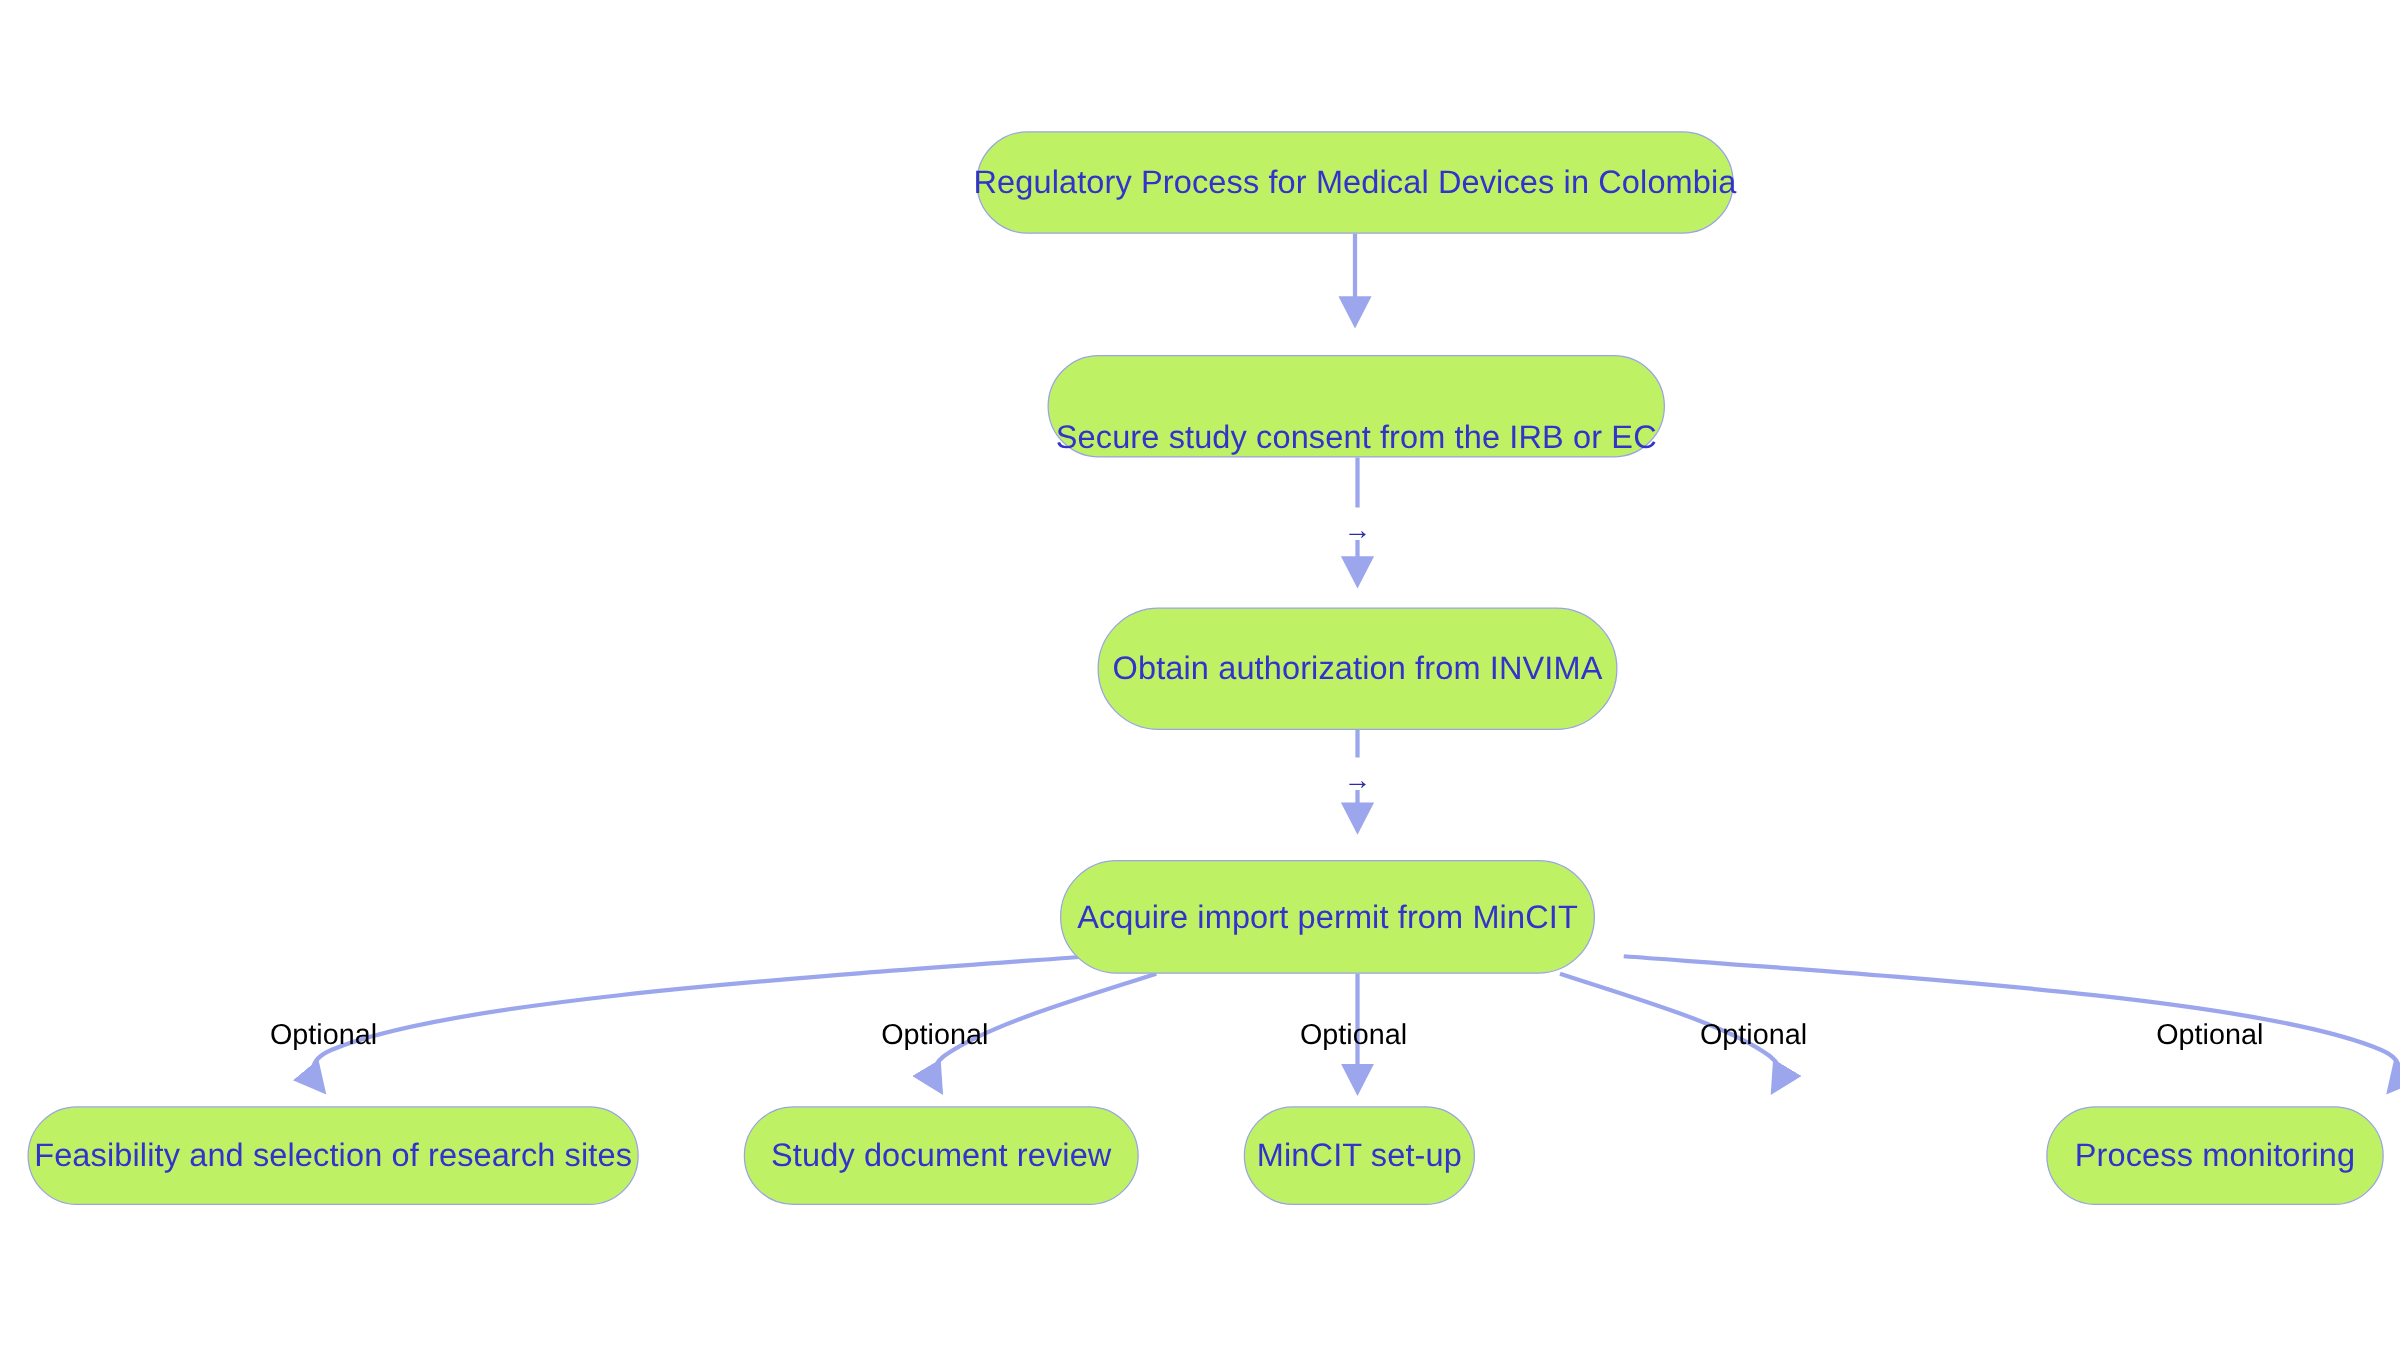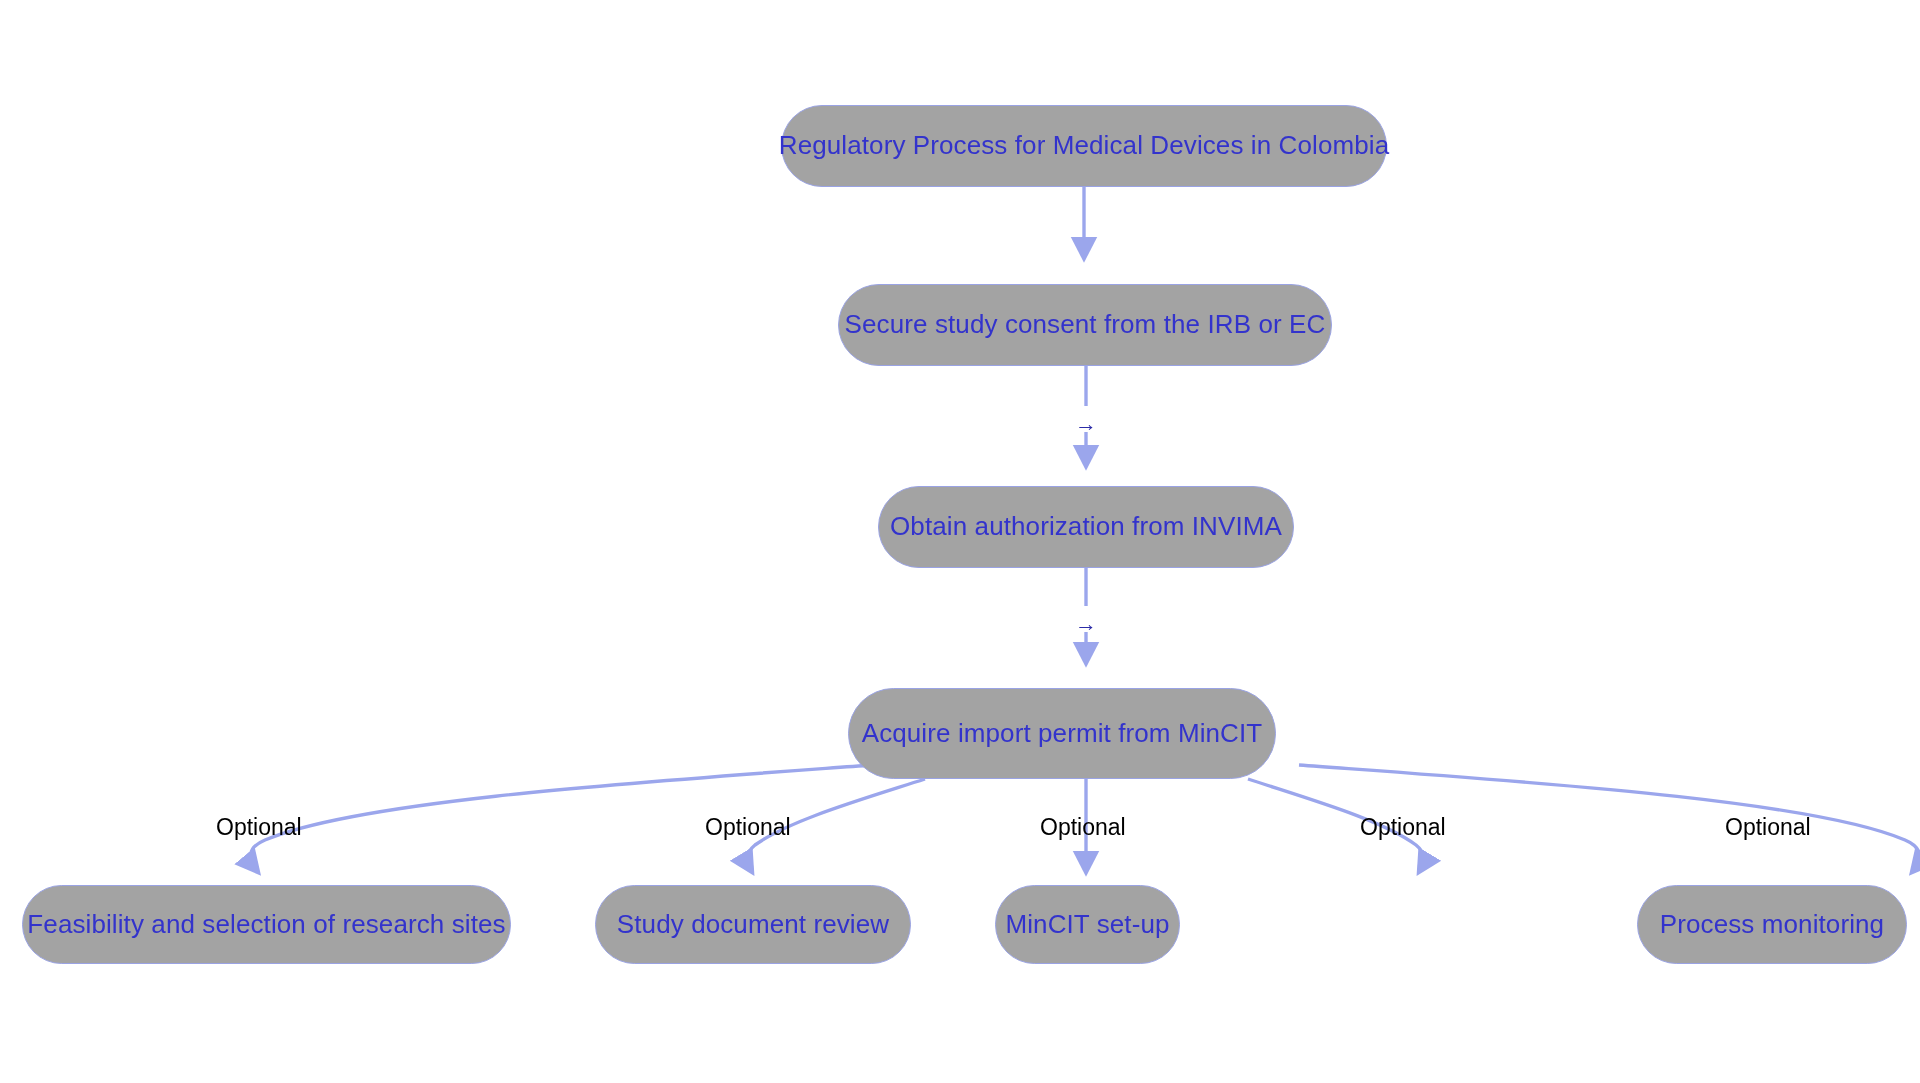--- a/index.html
+++ b/index.html
@@ -32,7 +32,7 @@
   .node {
     position: absolute;
     box-sizing: border-box;
-    background: #a3a3a3;
+    background: #bef264;
     border: 1px solid #9aa3e4;
     border-radius: 999px;
     display: flex;

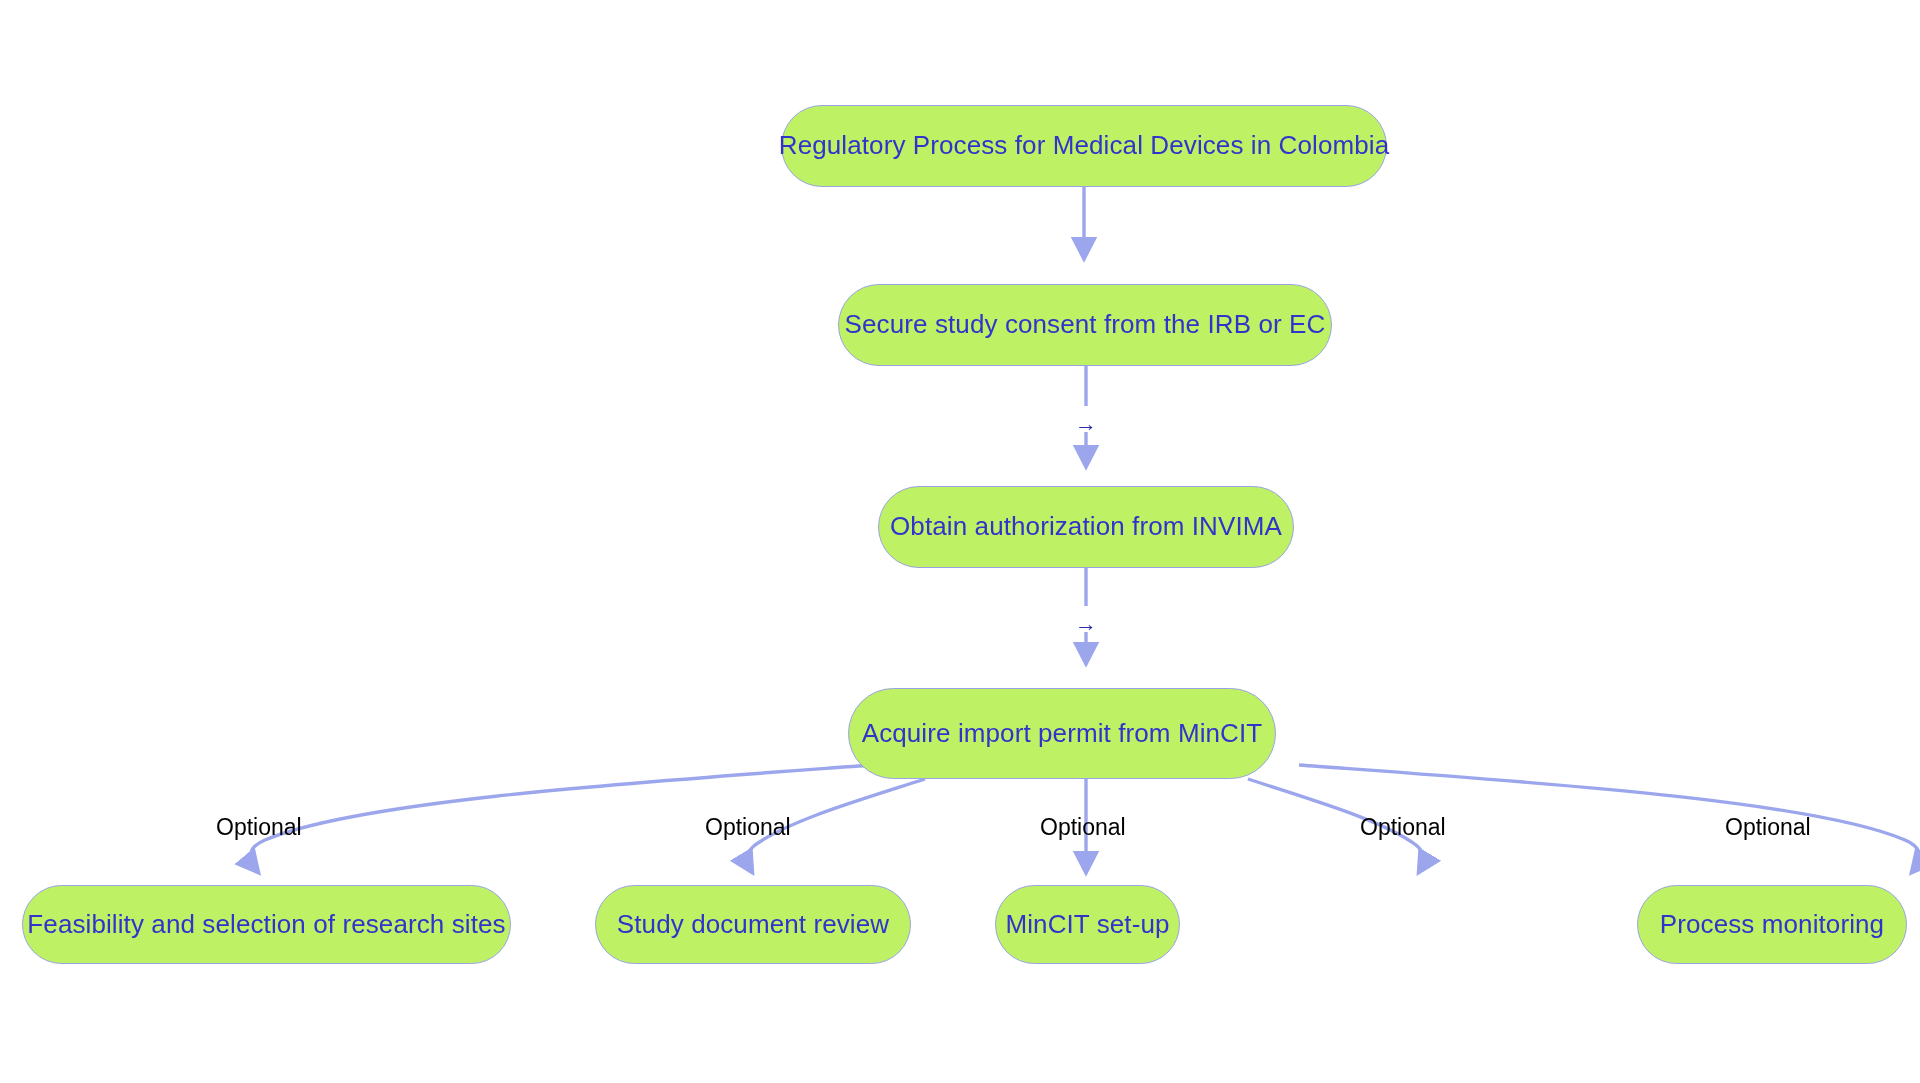--- a/index.html
+++ b/index.html
@@ -120,7 +120,7 @@
     <span class="node-label">Regulatory Process for Medical Devices in Colombia</span>
   </div>
 
-  <div class="node" style="left:838px; top:284px; width:494px; height:82px;">
+  <div class="node" style="left:838px; top:284px; width:494px; height:82px;align-items:flex-end;">
     <span class="node-label">Secure study consent from the IRB or EC</span>
   </div>
 

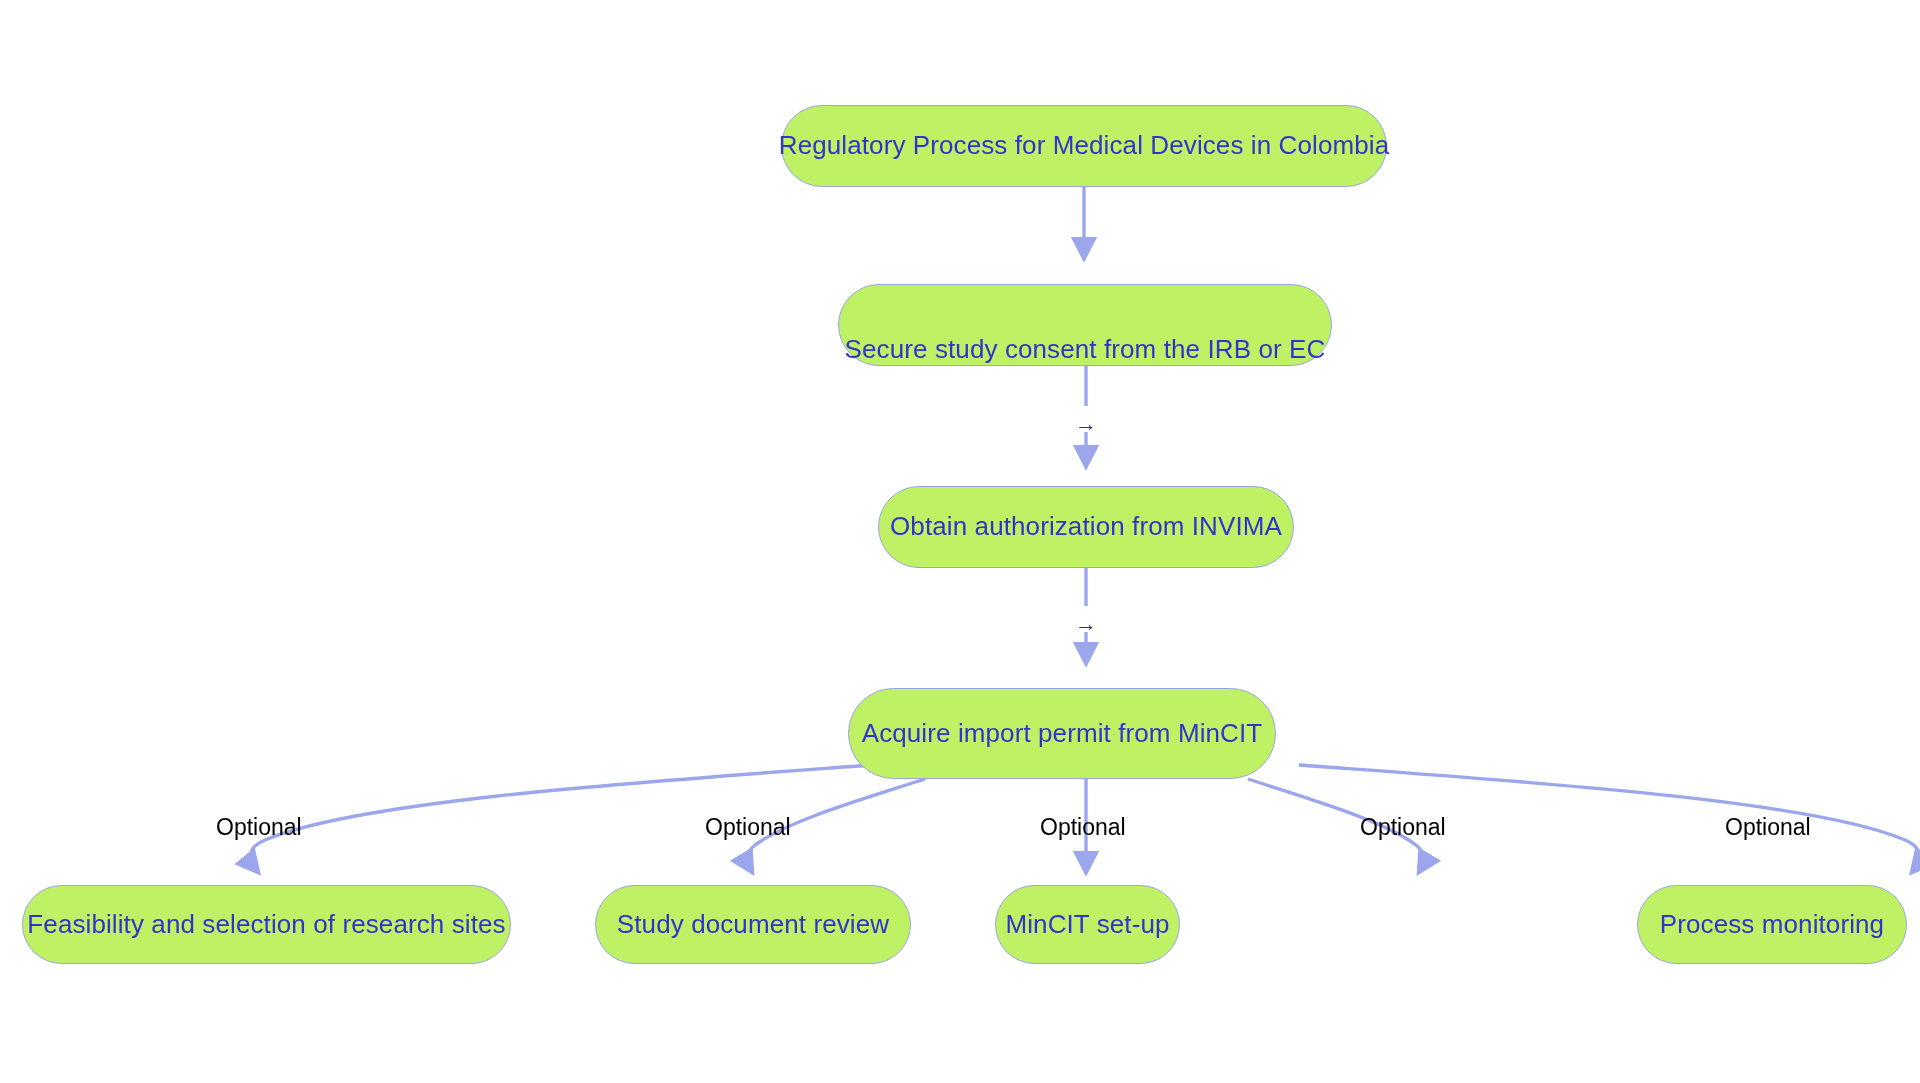--- a/index.html
+++ b/index.html
@@ -124,7 +124,7 @@
     <span class="node-label">Secure study consent from the IRB or EC</span>
   </div>
 
-  <div class="node" style="left:878px; top:486px; width:416px; height:82px;">
+  <div class="node" style="left:878px; top:486px; width:416px; height:98px;">
     <span class="node-label">Obtain authorization from INVIMA</span>
   </div>
 

